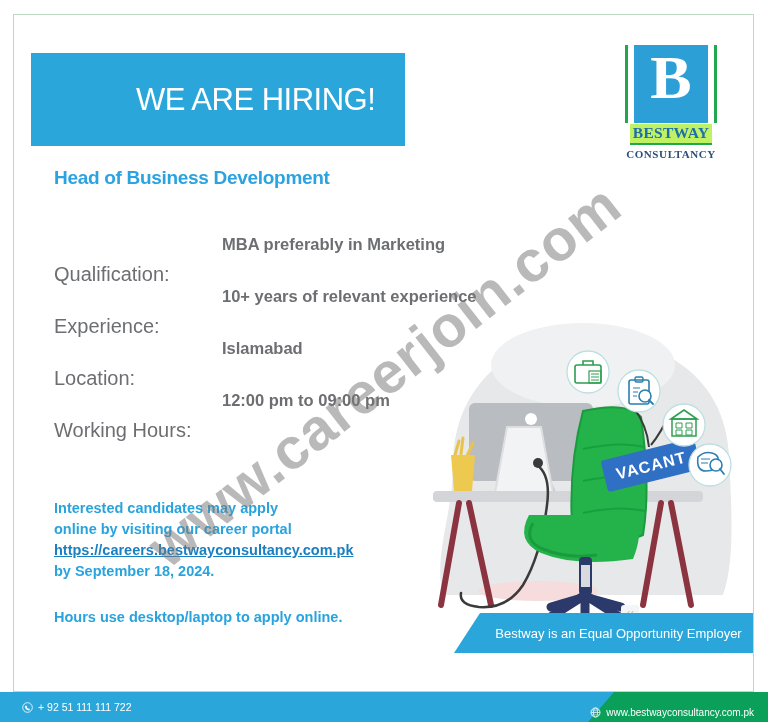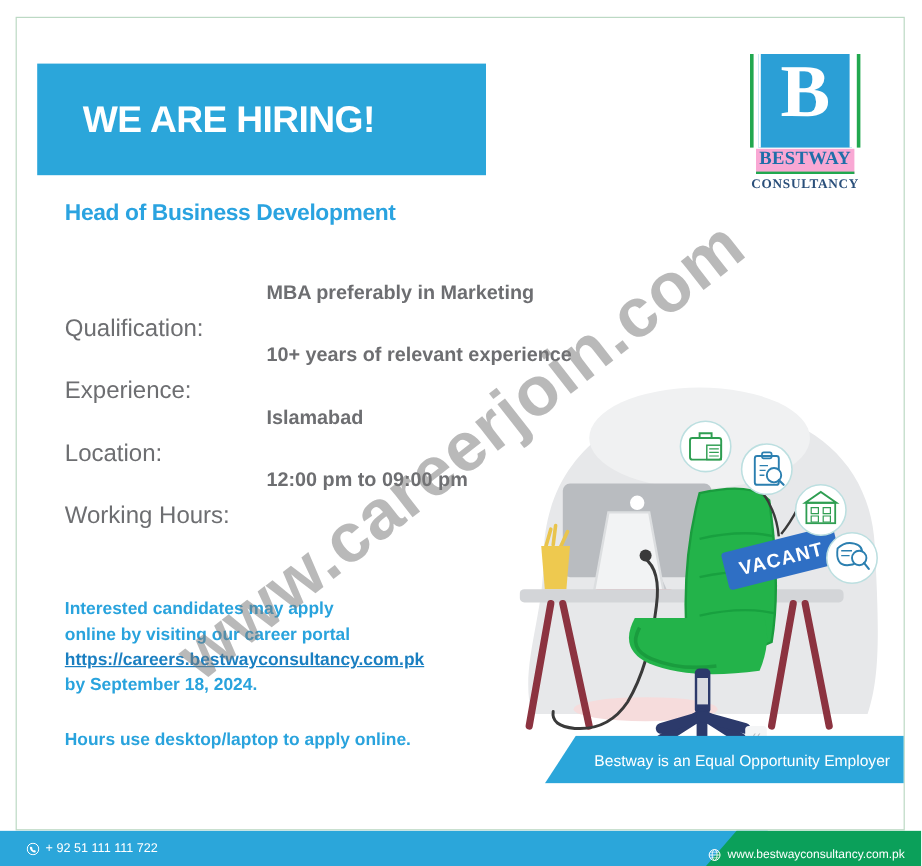--- a/index.html
+++ b/index.html
@@ -49,10 +49,11 @@
   .hiring-banner .txt {
     color: #ffffff;
     font-size: 31px;
-    font-weight: bold;
+    font-weight: normal;
     letter-spacing: -0.5px;
-    padding-left: 38px;
-    white-space: nowrap;
+    padding-left: 66px;
+    white-space: nowrap;
+    margin-left: 39px;
   }
 
   

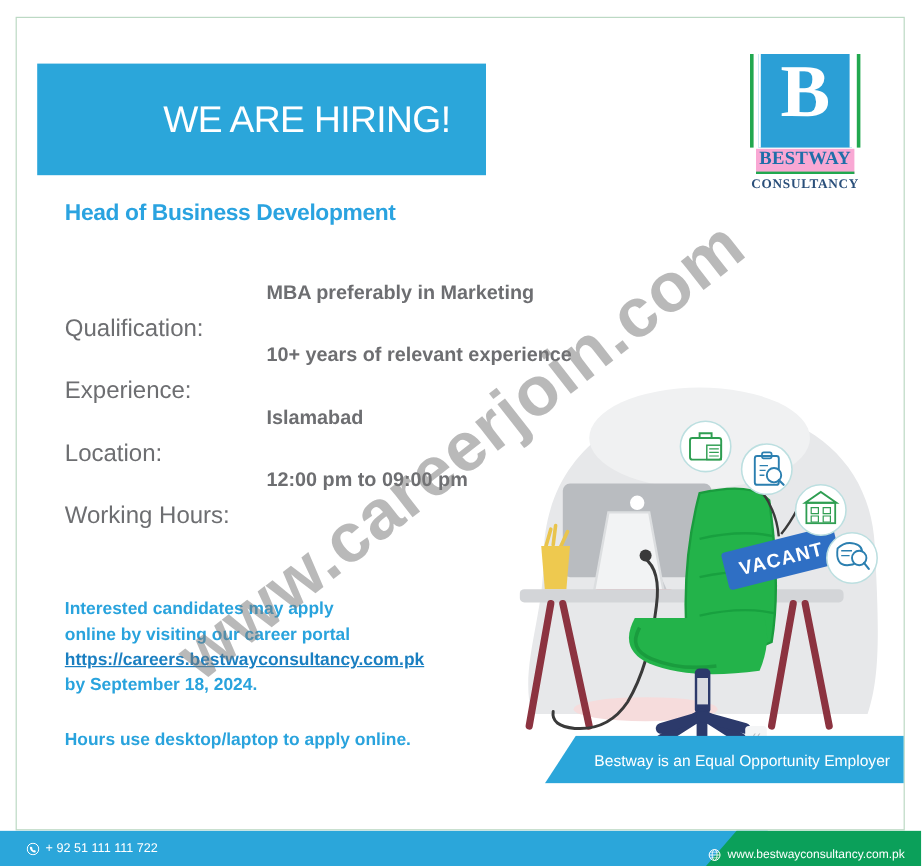--- a/index.html
+++ b/index.html
@@ -103,7 +103,7 @@
     font-size: 15.5px;
     font-weight: bold;
     letter-spacing: 0.3px;
-    background: #f9a8d4;
+    background: #bef264;
     border-bottom: 2px solid #21a84f;
     display: inline-block;
     padding: 0 3px 1px 3px;

